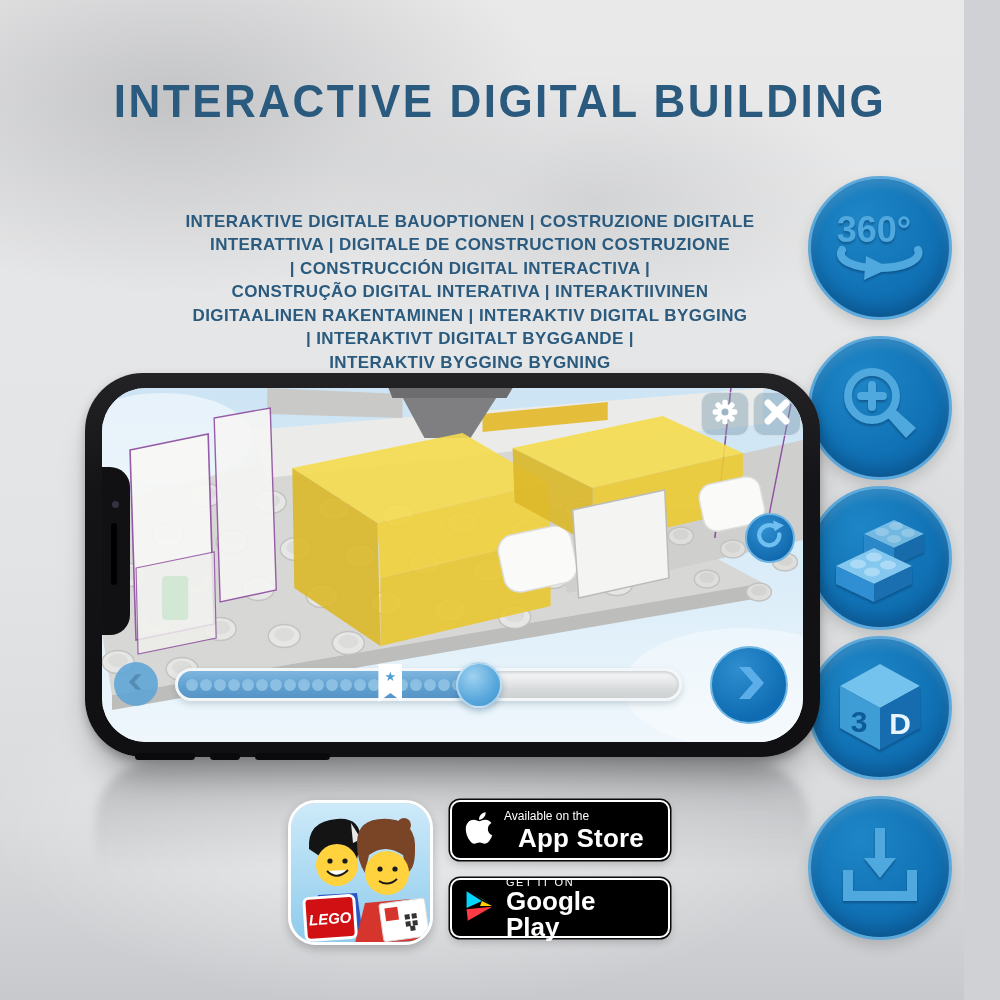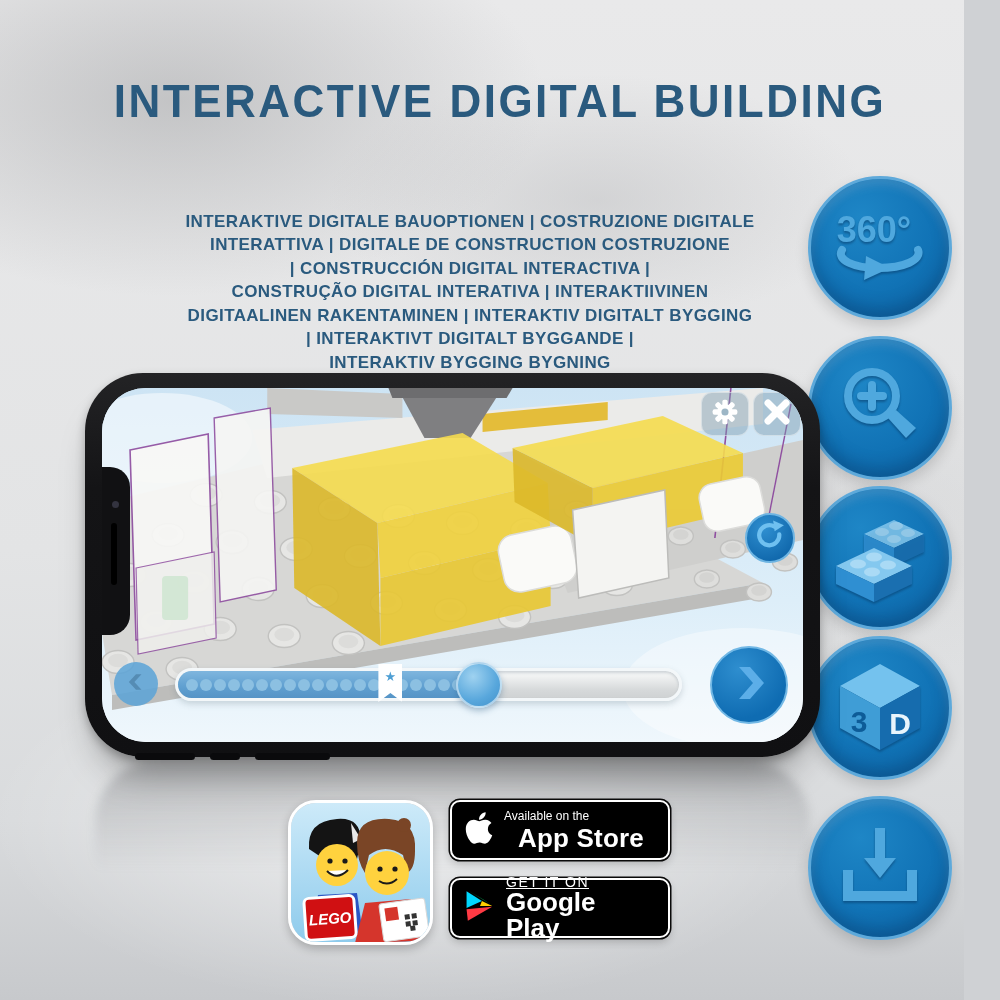--- a/index.html
+++ b/index.html
@@ -97,7 +97,7 @@
     <div>INTERATTIVA | DIGITALE DE CONSTRUCTION COSTRUZIONE</div>
     <div>| CONSTRUCCIÓN DIGITAL INTERACTIVA |</div>
     <div>CONSTRUÇÃO DIGITAL INTERATIVA | INTERAKTIIVINEN</div>
-    <div>DIGITAALINEN RAKENTAMINEN | INTERAKTIV DIGITALT BYGGING</div>
+    <div>DIGITAALINEN RAKENTAMINEN | INTERAKTIV DIGITAL BYGGING</div>
     <div>| INTERAKTIVT DIGITALT BYGGANDE |</div>
     <div>INTERAKTIV BYGGING BYGNING</div>
   </div>

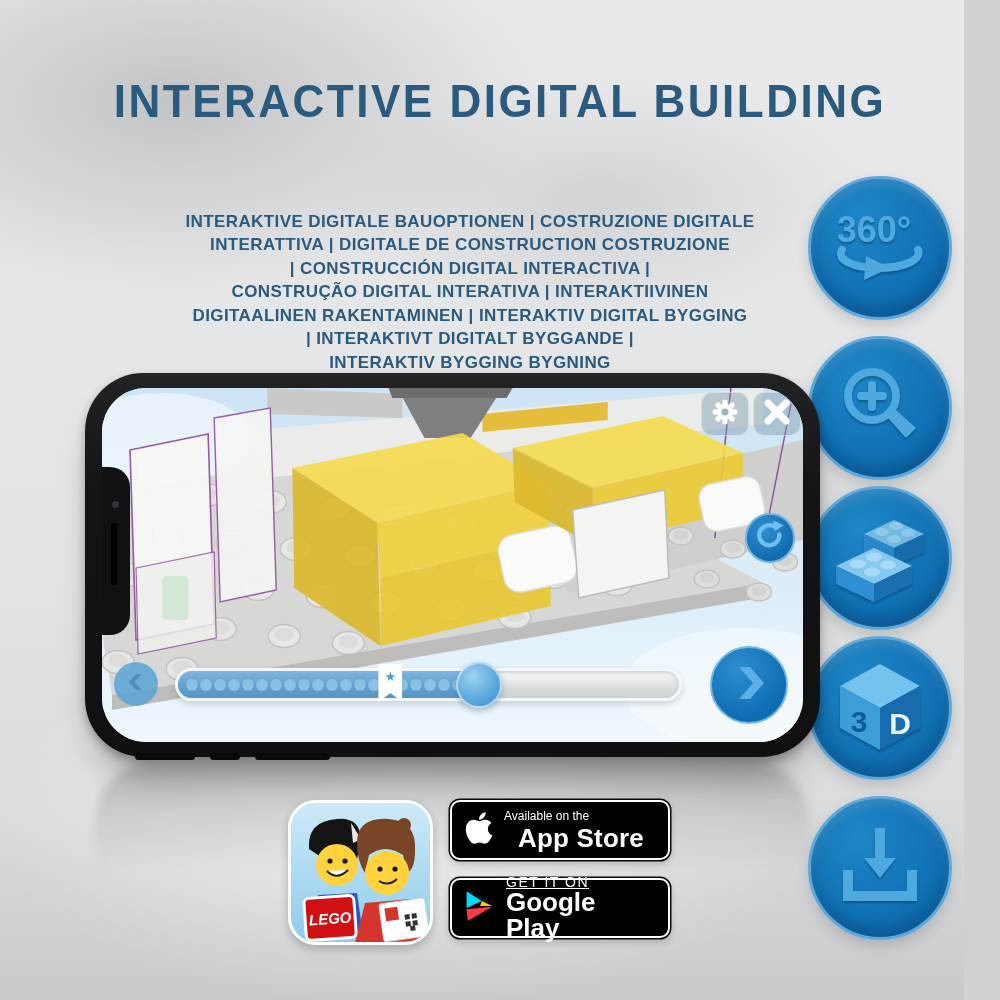--- a/index.html
+++ b/index.html
@@ -83,7 +83,7 @@
   .badge-text{display:flex;flex-direction:column;justify-content:center;color:#fff;line-height:1;}
   .badge-small{font-size:12px;margin-bottom:3px;}
   .badge-big{font-size:26px;font-weight:bold;letter-spacing:.2px;margin-left:14px;}
-  .gp-small{font-size:14px;letter-spacing:1.5px;text-decoration:underline;}
+  .gp-small{font-size:11px;letter-spacing:1.5px;}
   .gp-big{font-size:26px;font-weight:bold;}
 </style>
 </head>

